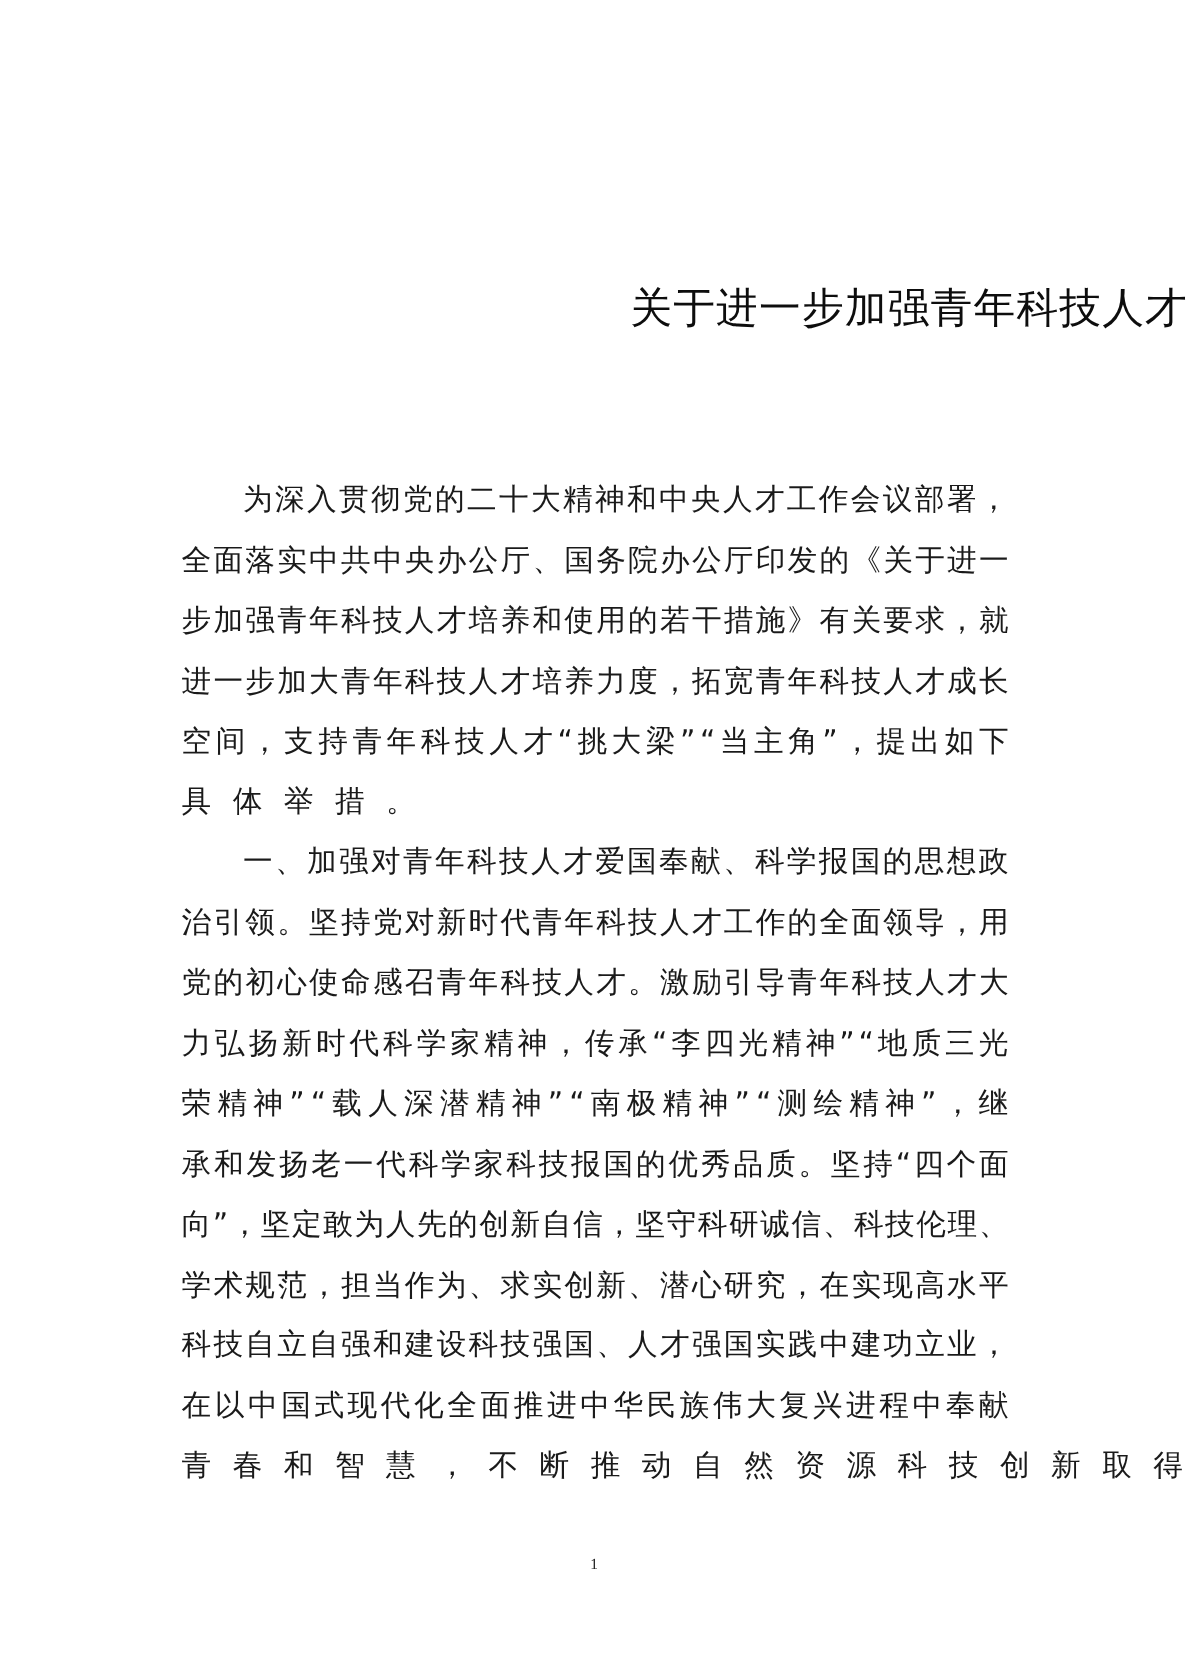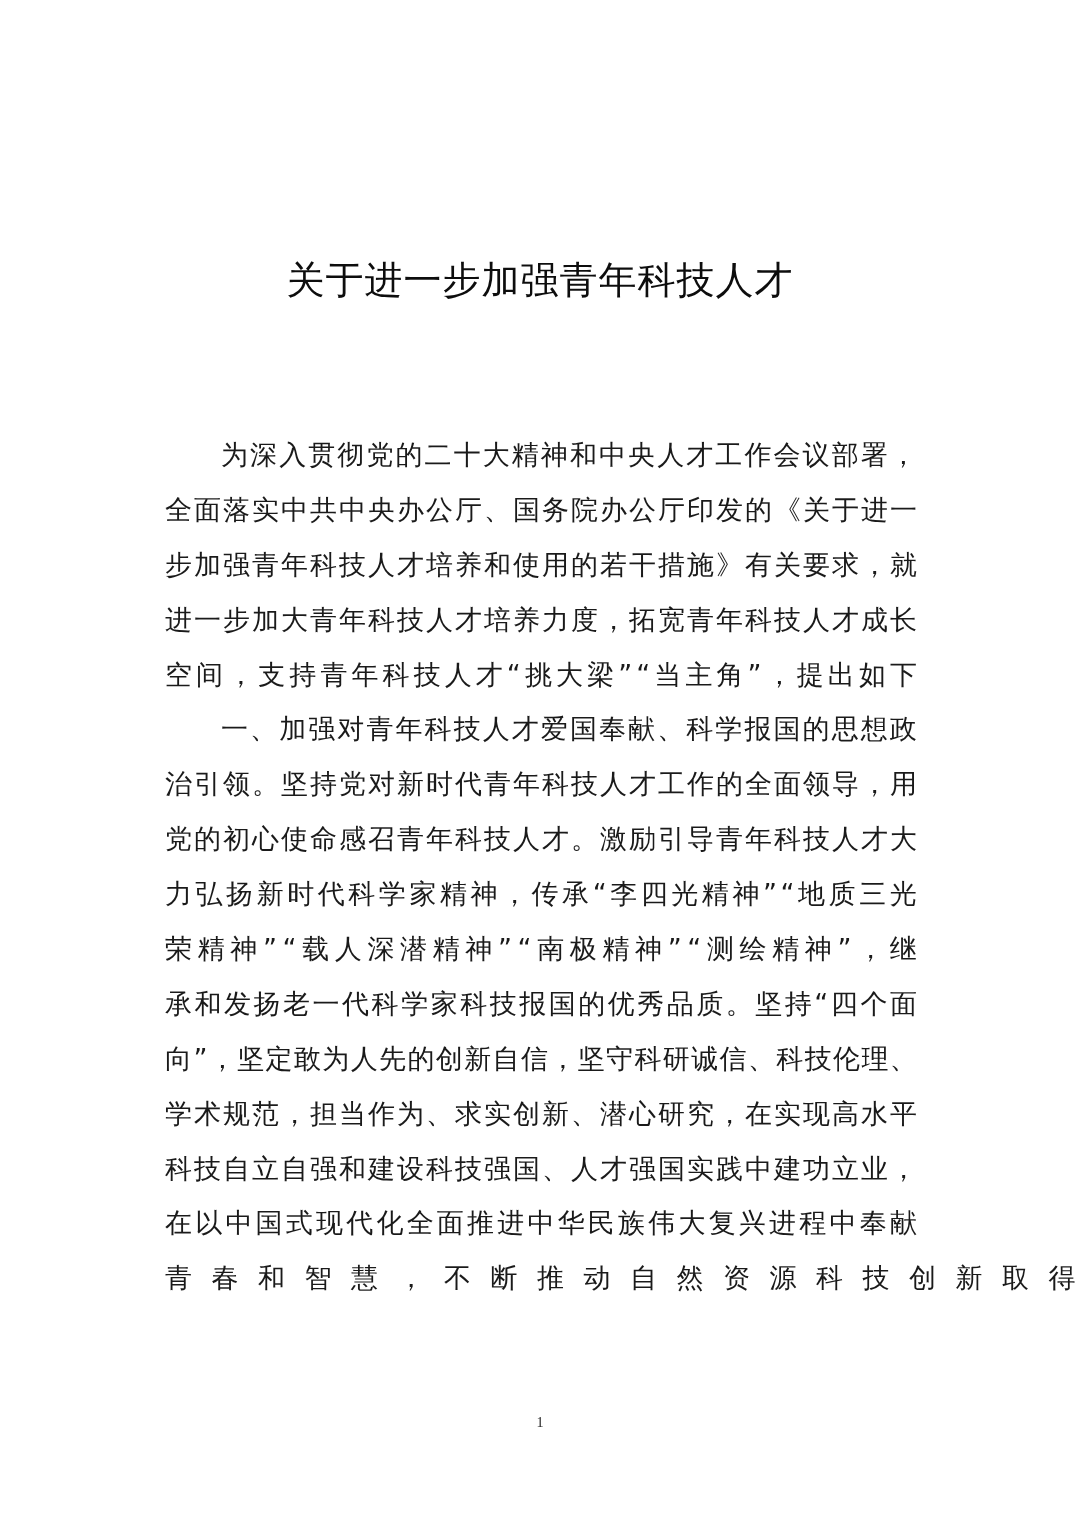--- a/index.html
+++ b/index.html
@@ -35,6 +35,7 @@
     }
     .title .line {
       display: block;
+      text-align: right;
     }
     .body-text {
       position: absolute;

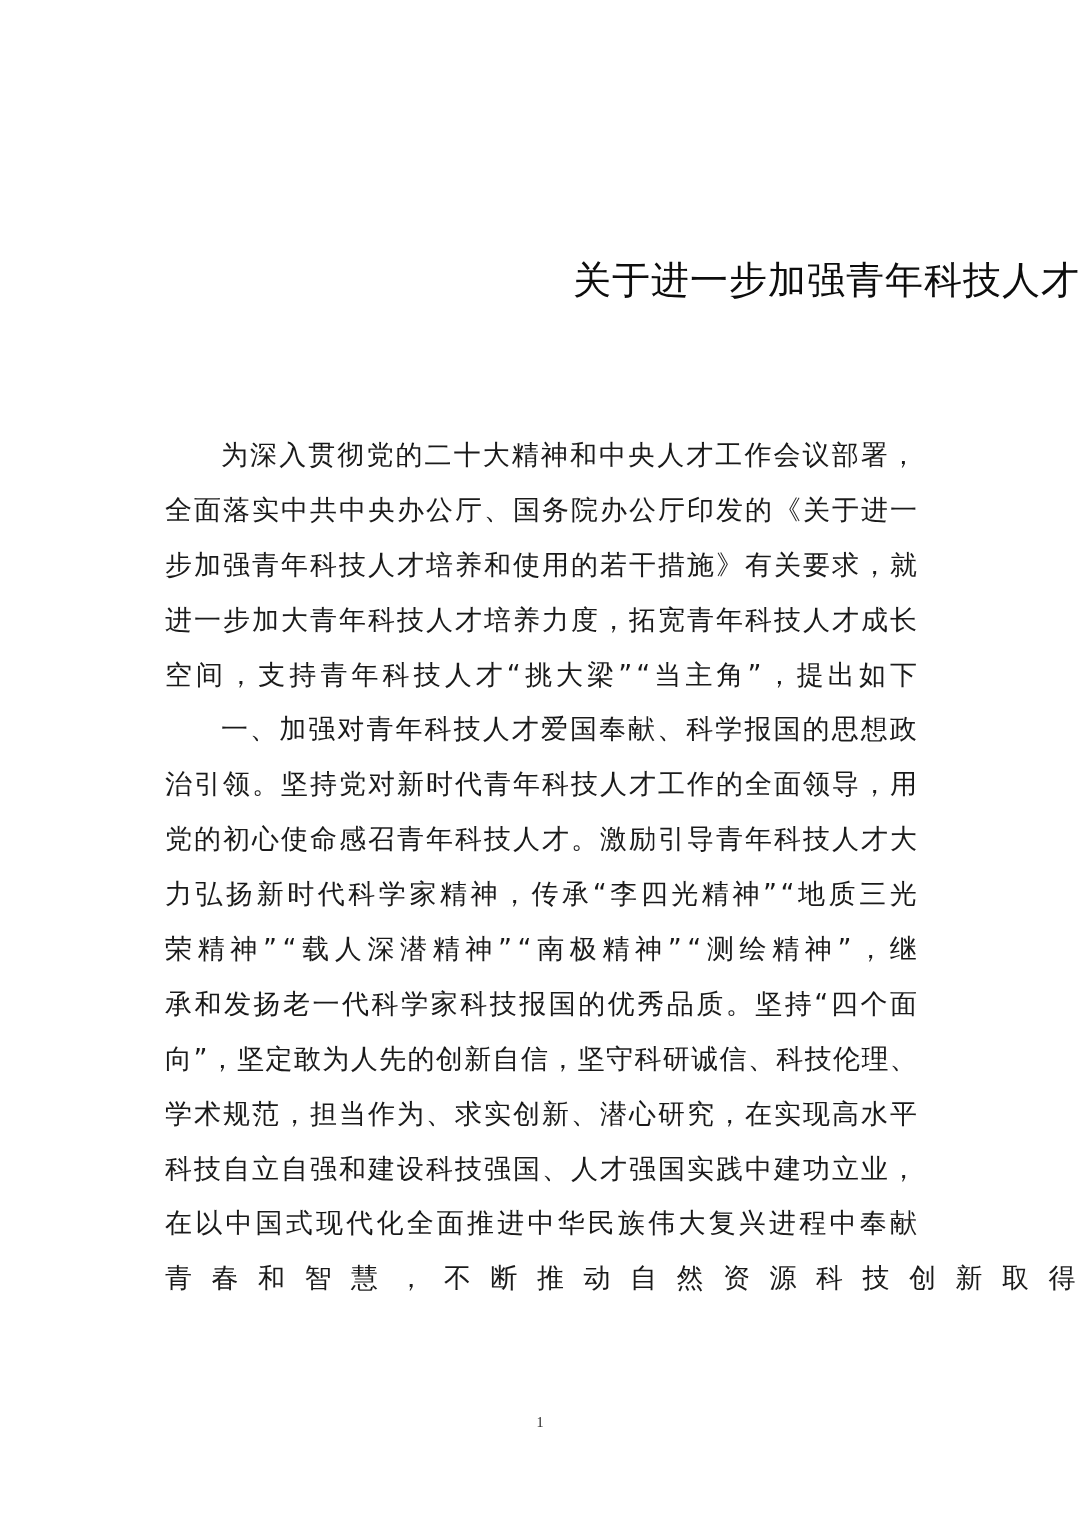--- a/index.html
+++ b/index.html
@@ -222,6 +222,7 @@
         <span class="ch">如</span>
         <span class="ch">下</span>
       </div>
+    <div class="line-row last">具体举措。</div>
 
     <div class="line-row indent justify">
         <span class="ch">一</span>

